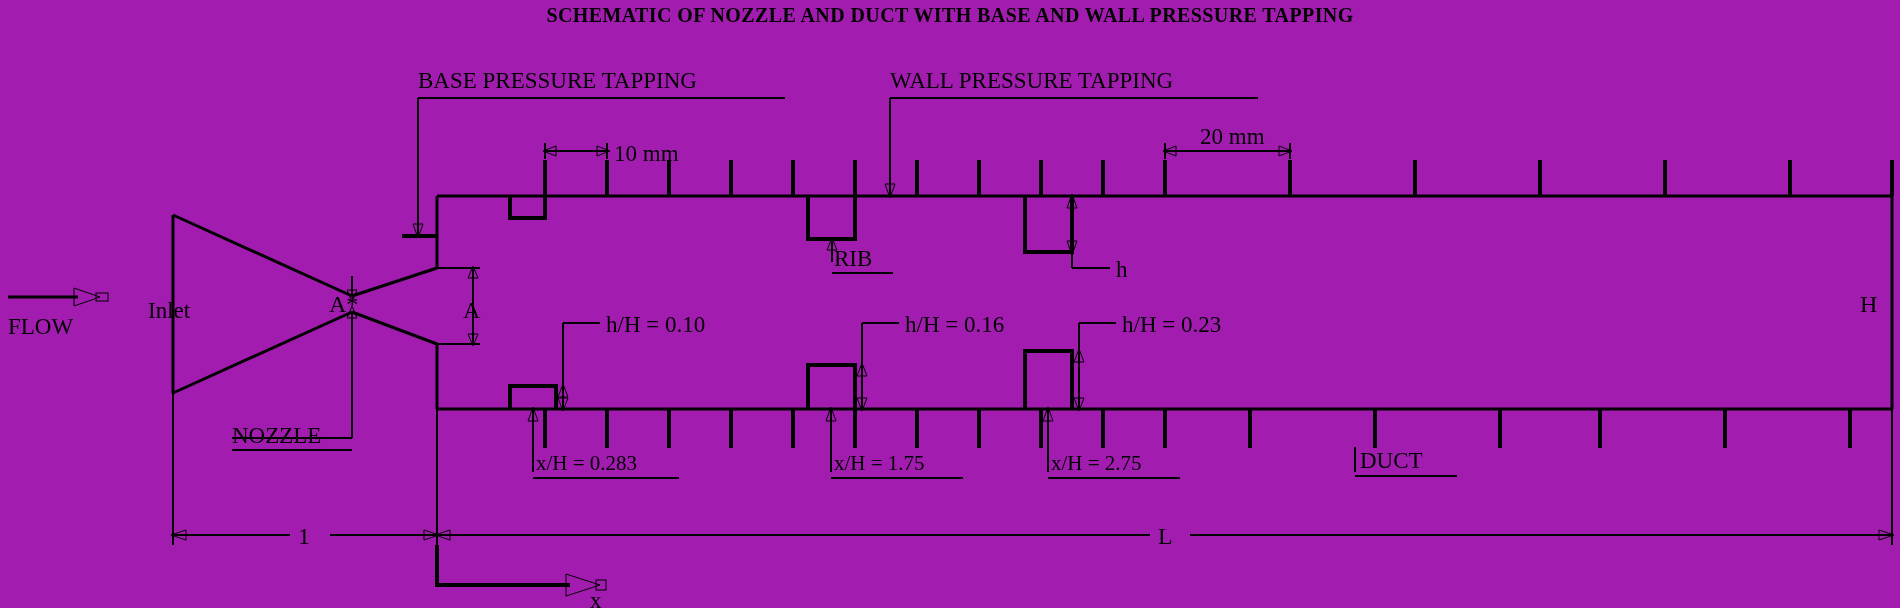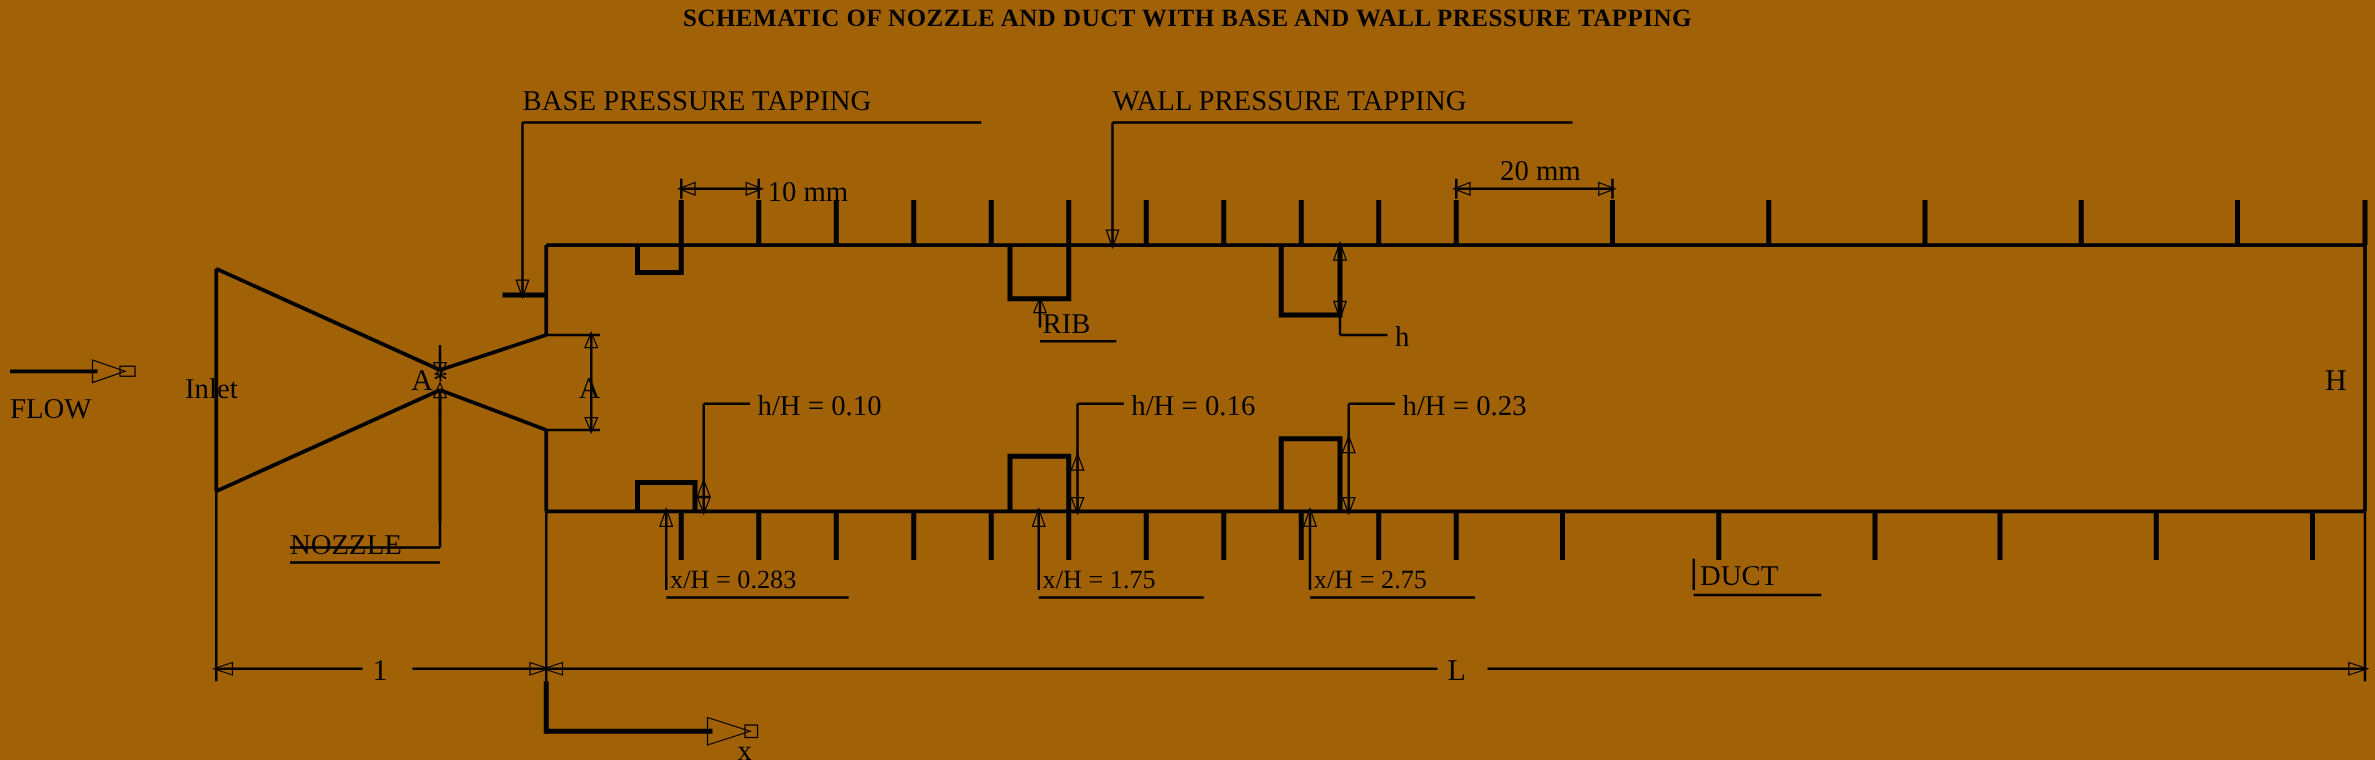--- a/index.html
+++ b/index.html
@@ -11,7 +11,7 @@
     position: relative;
     width: 1900px;
     height: 608px;
-    background: #a16207;
+    background: #a21caf;
     overflow: hidden;
     font-family: "Liberation Serif", "DejaVu Serif", serif;
   }

